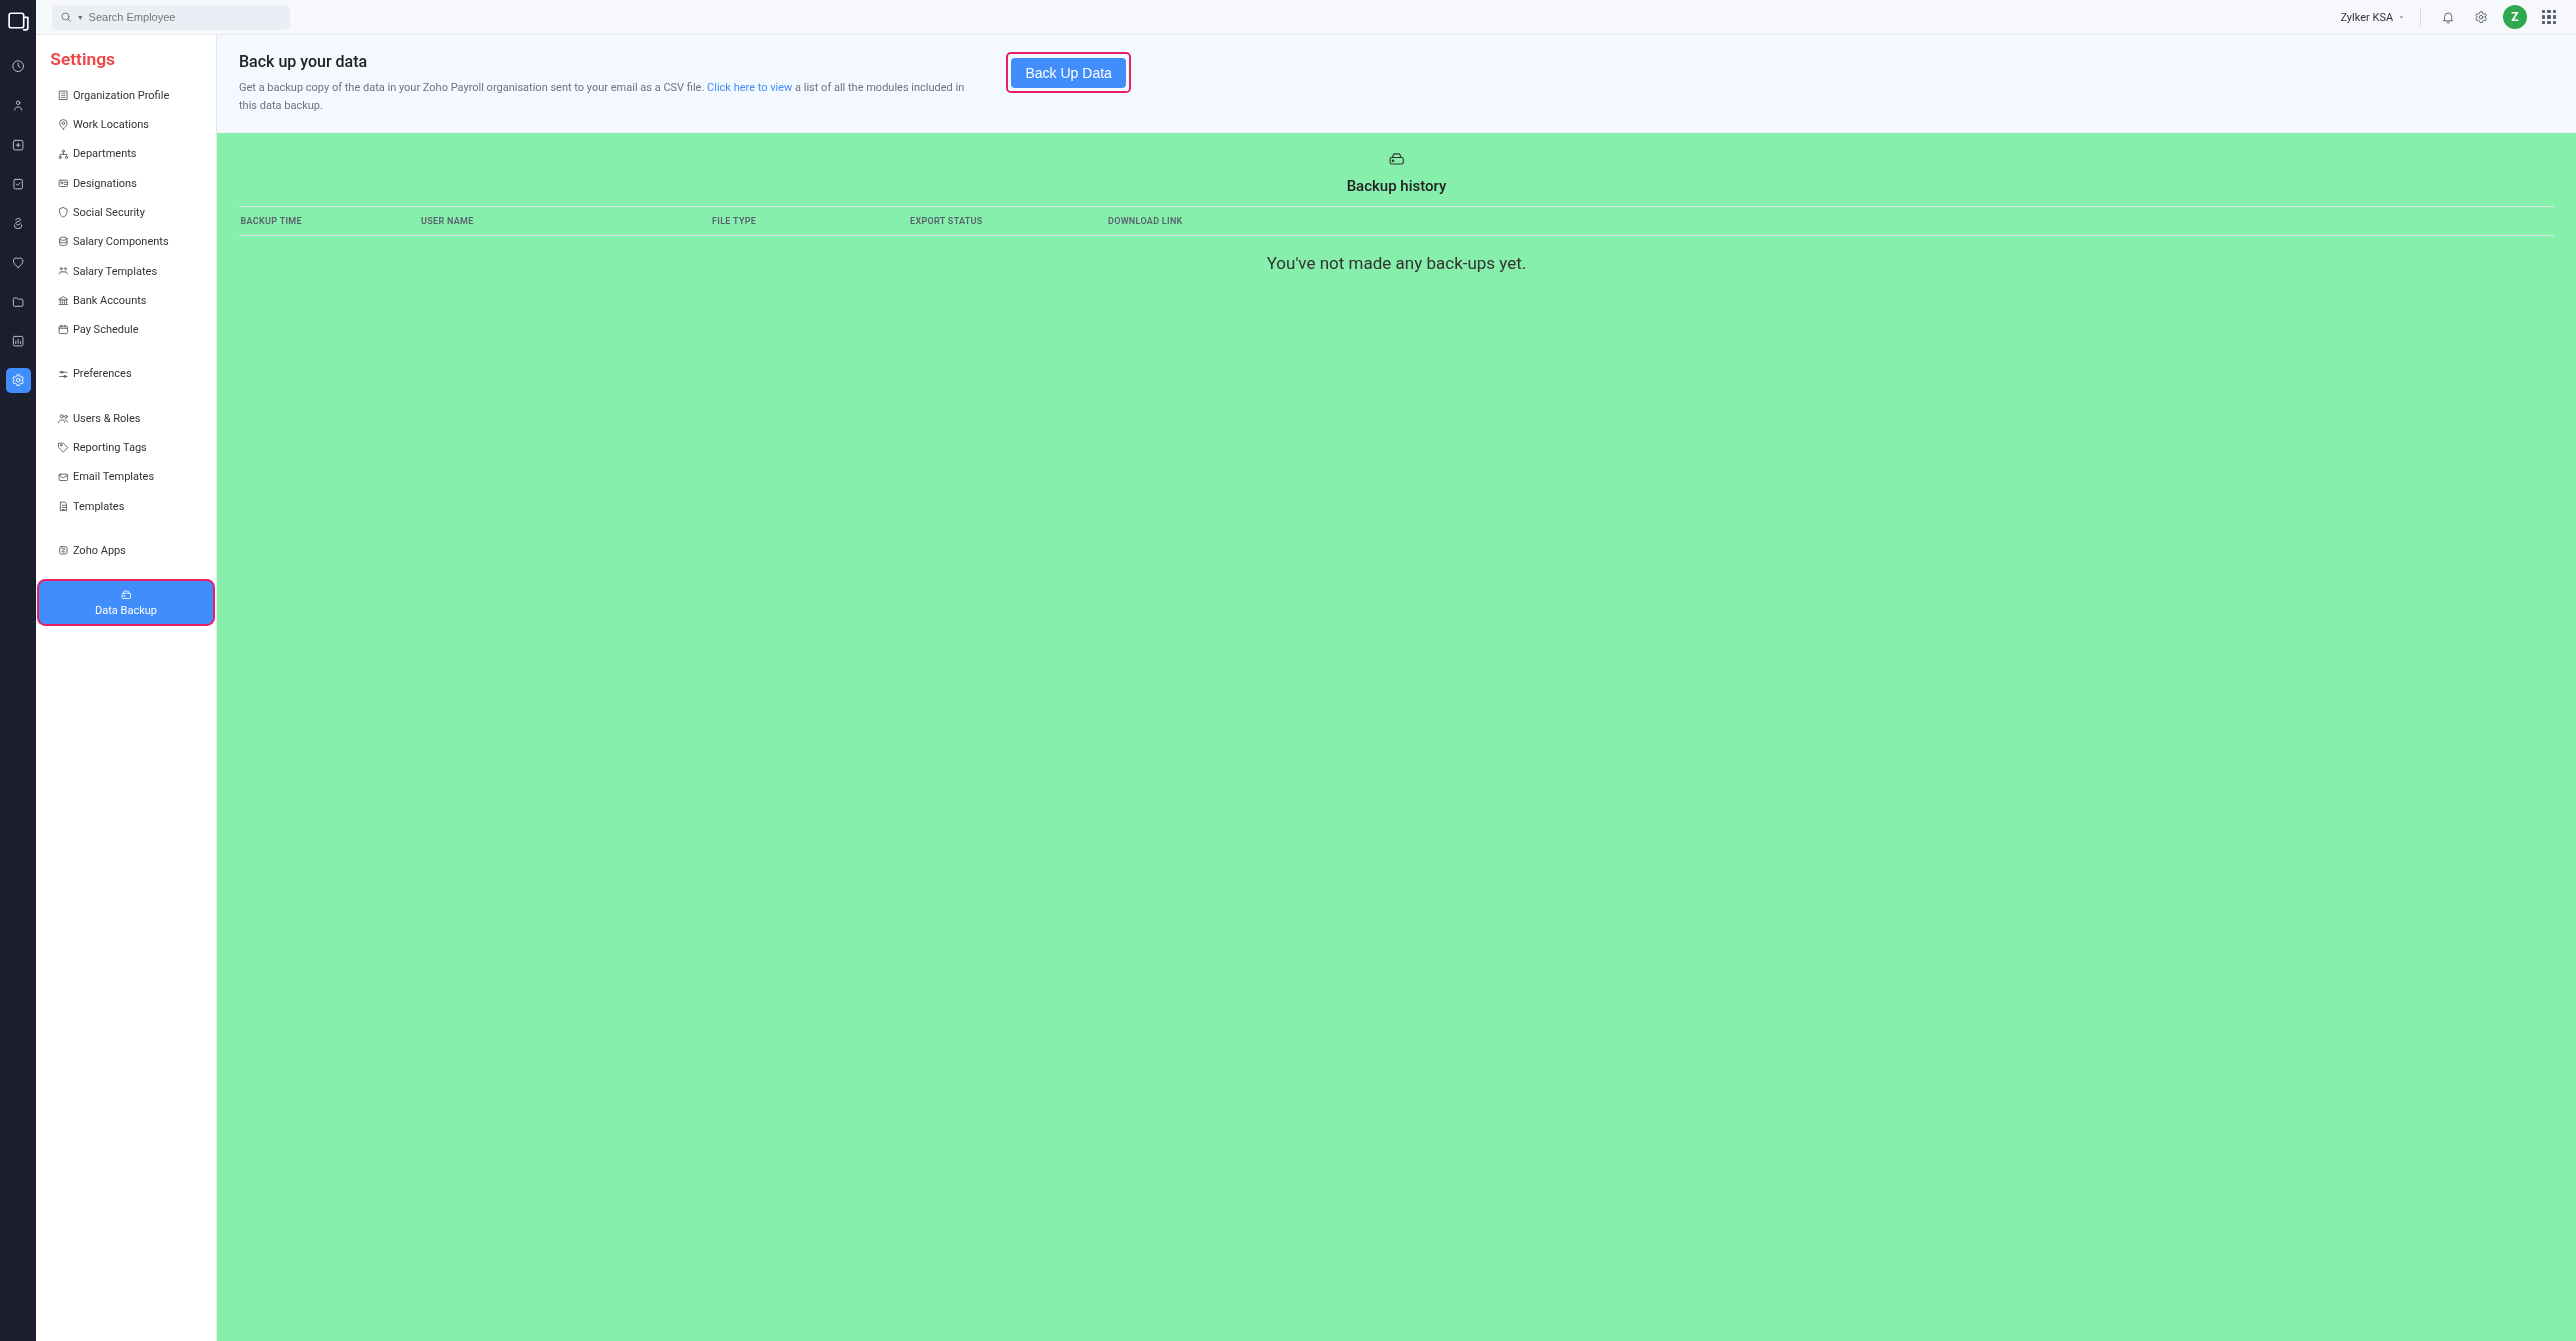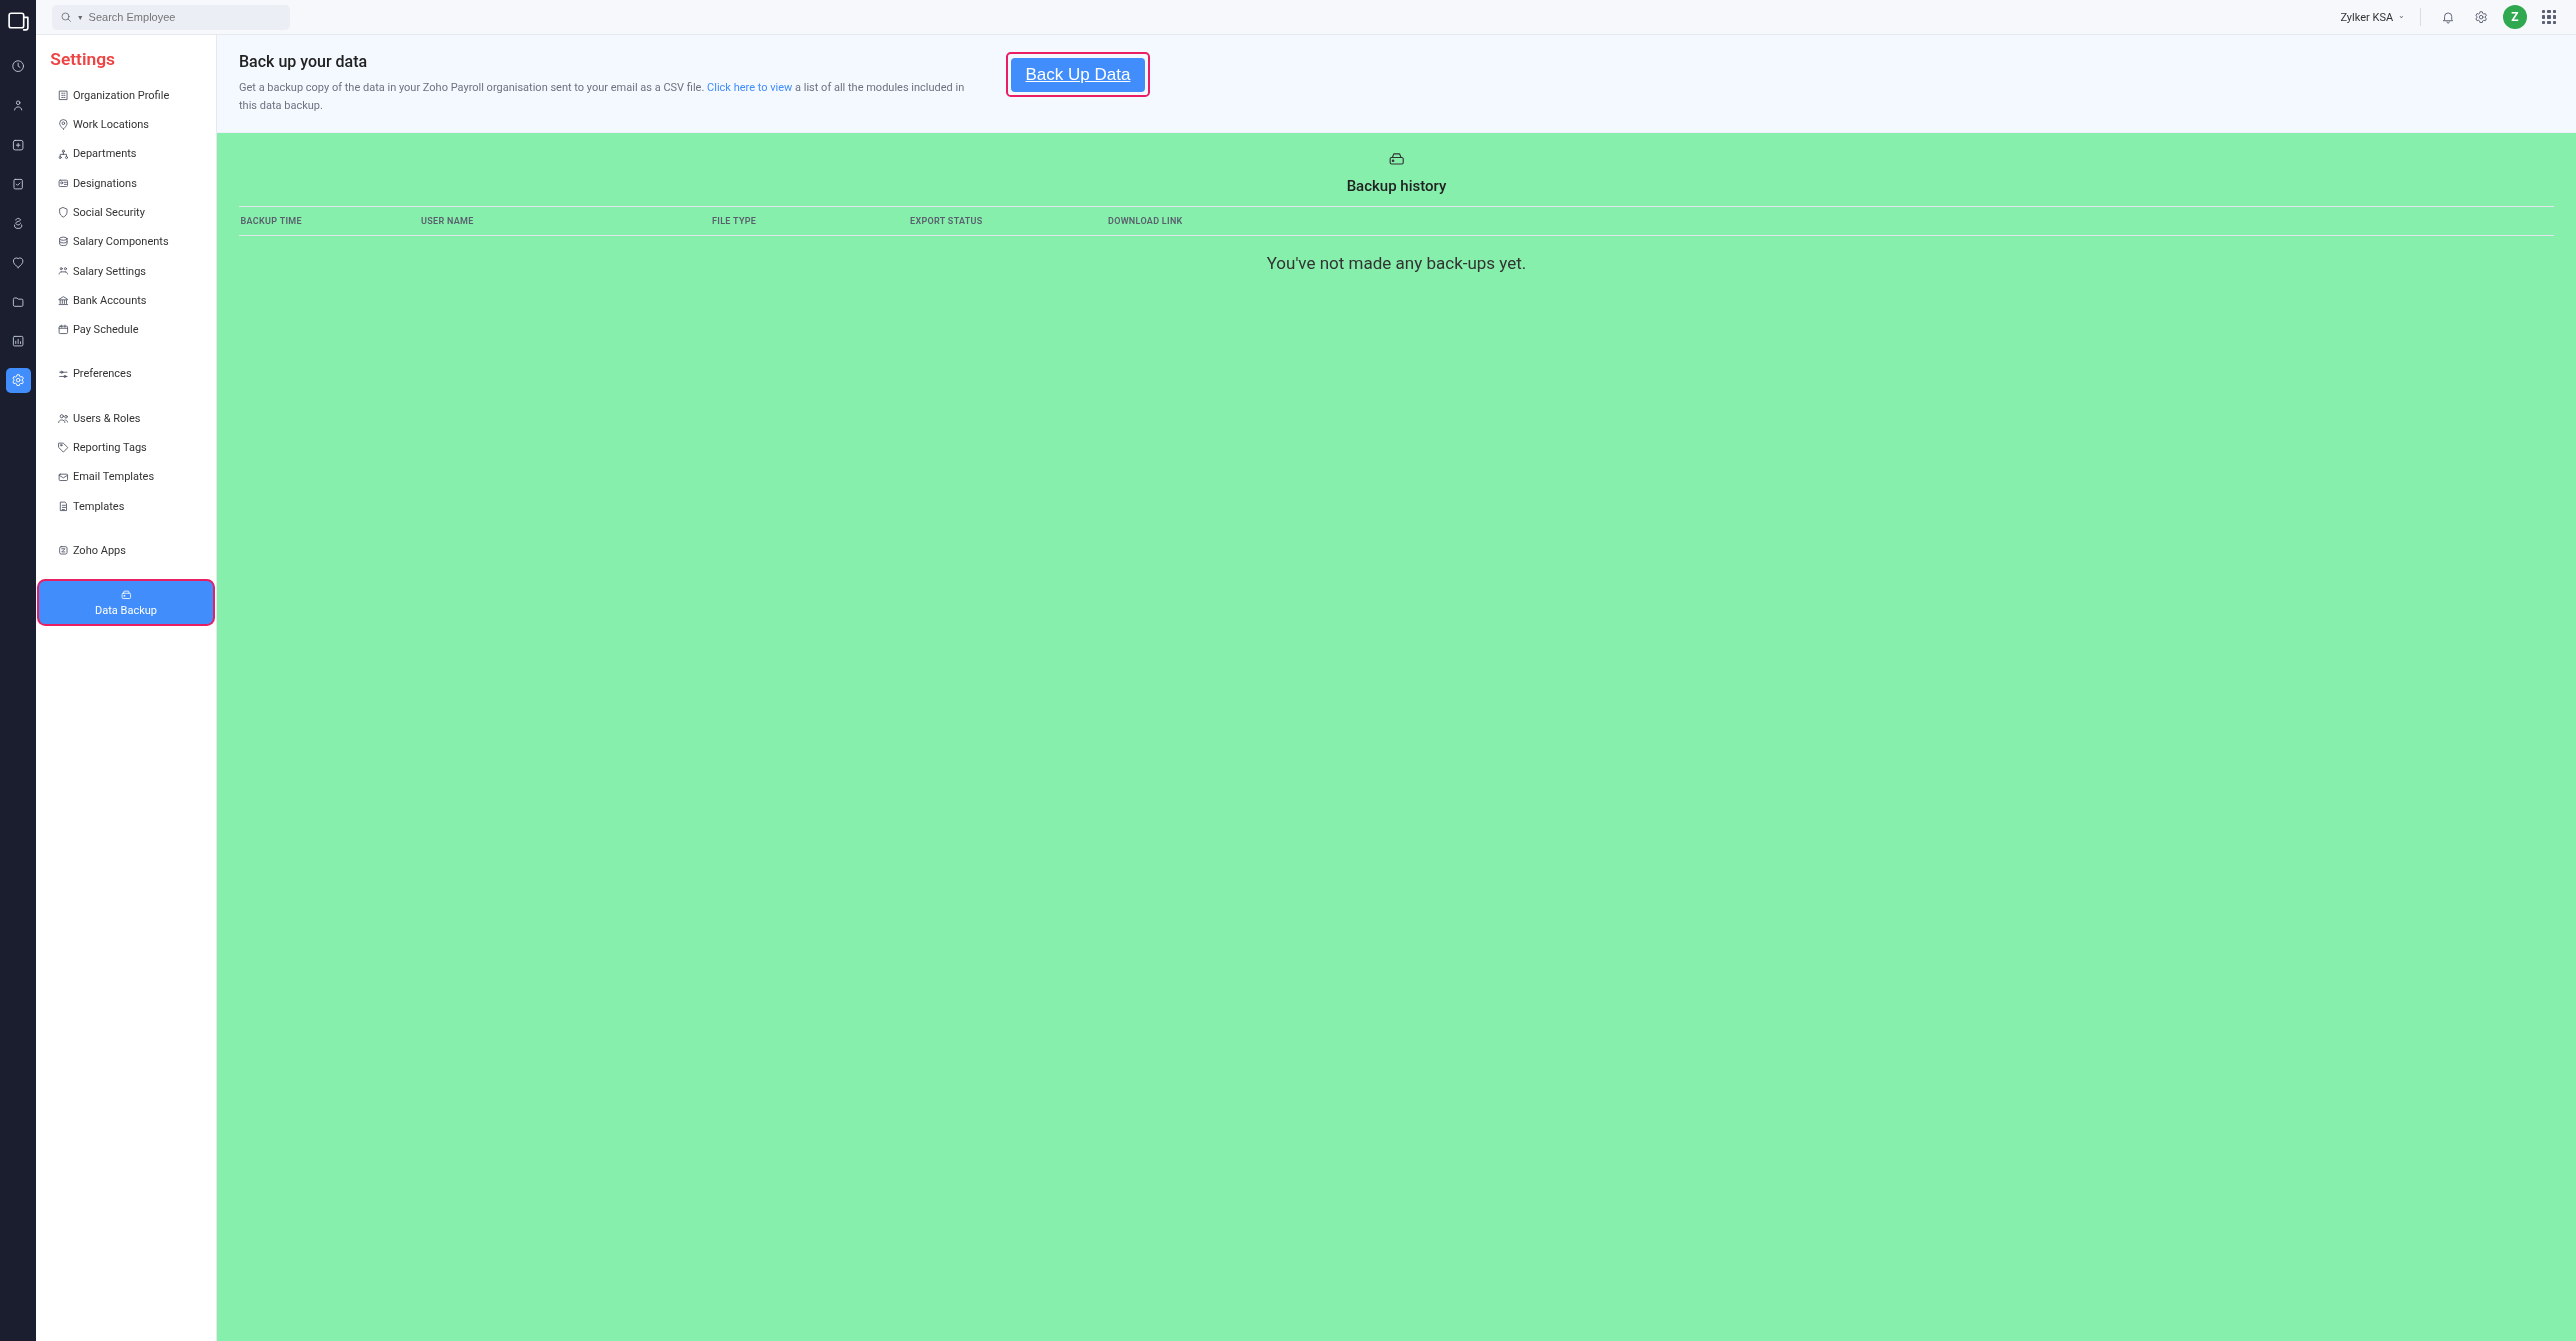--- a/index.html
+++ b/index.html
@@ -51,7 +51,7 @@
 .banner p { font-size: 11px; color: #6d737f; line-height: 1.6; }
 .banner p a { color: #408dfb; text-decoration: none; }
 .banner .btn-wrap { padding: 3.2px; border: 2px solid #e91e63; border-radius: 4.8px;}
-.banner button { background: #408dfb; color: #fff; border: none; padding: 7.1px 14.3px; border-radius: 4px; font-size: 17px; cursor: pointer; white-space: nowrap; text-decoration: underline; }
+.banner button { background: #408dfb; color: #fff; border: none; padding: 7.1px 14.3px; border-radius: 4px; font-size: 14px; cursor: pointer; white-space: nowrap; }
 
 .history { padding: 17.4px 22px; }
 .history-head { display: flex; align-items: center; gap: 8px; margin-bottom: 11px; flex-direction: column; }

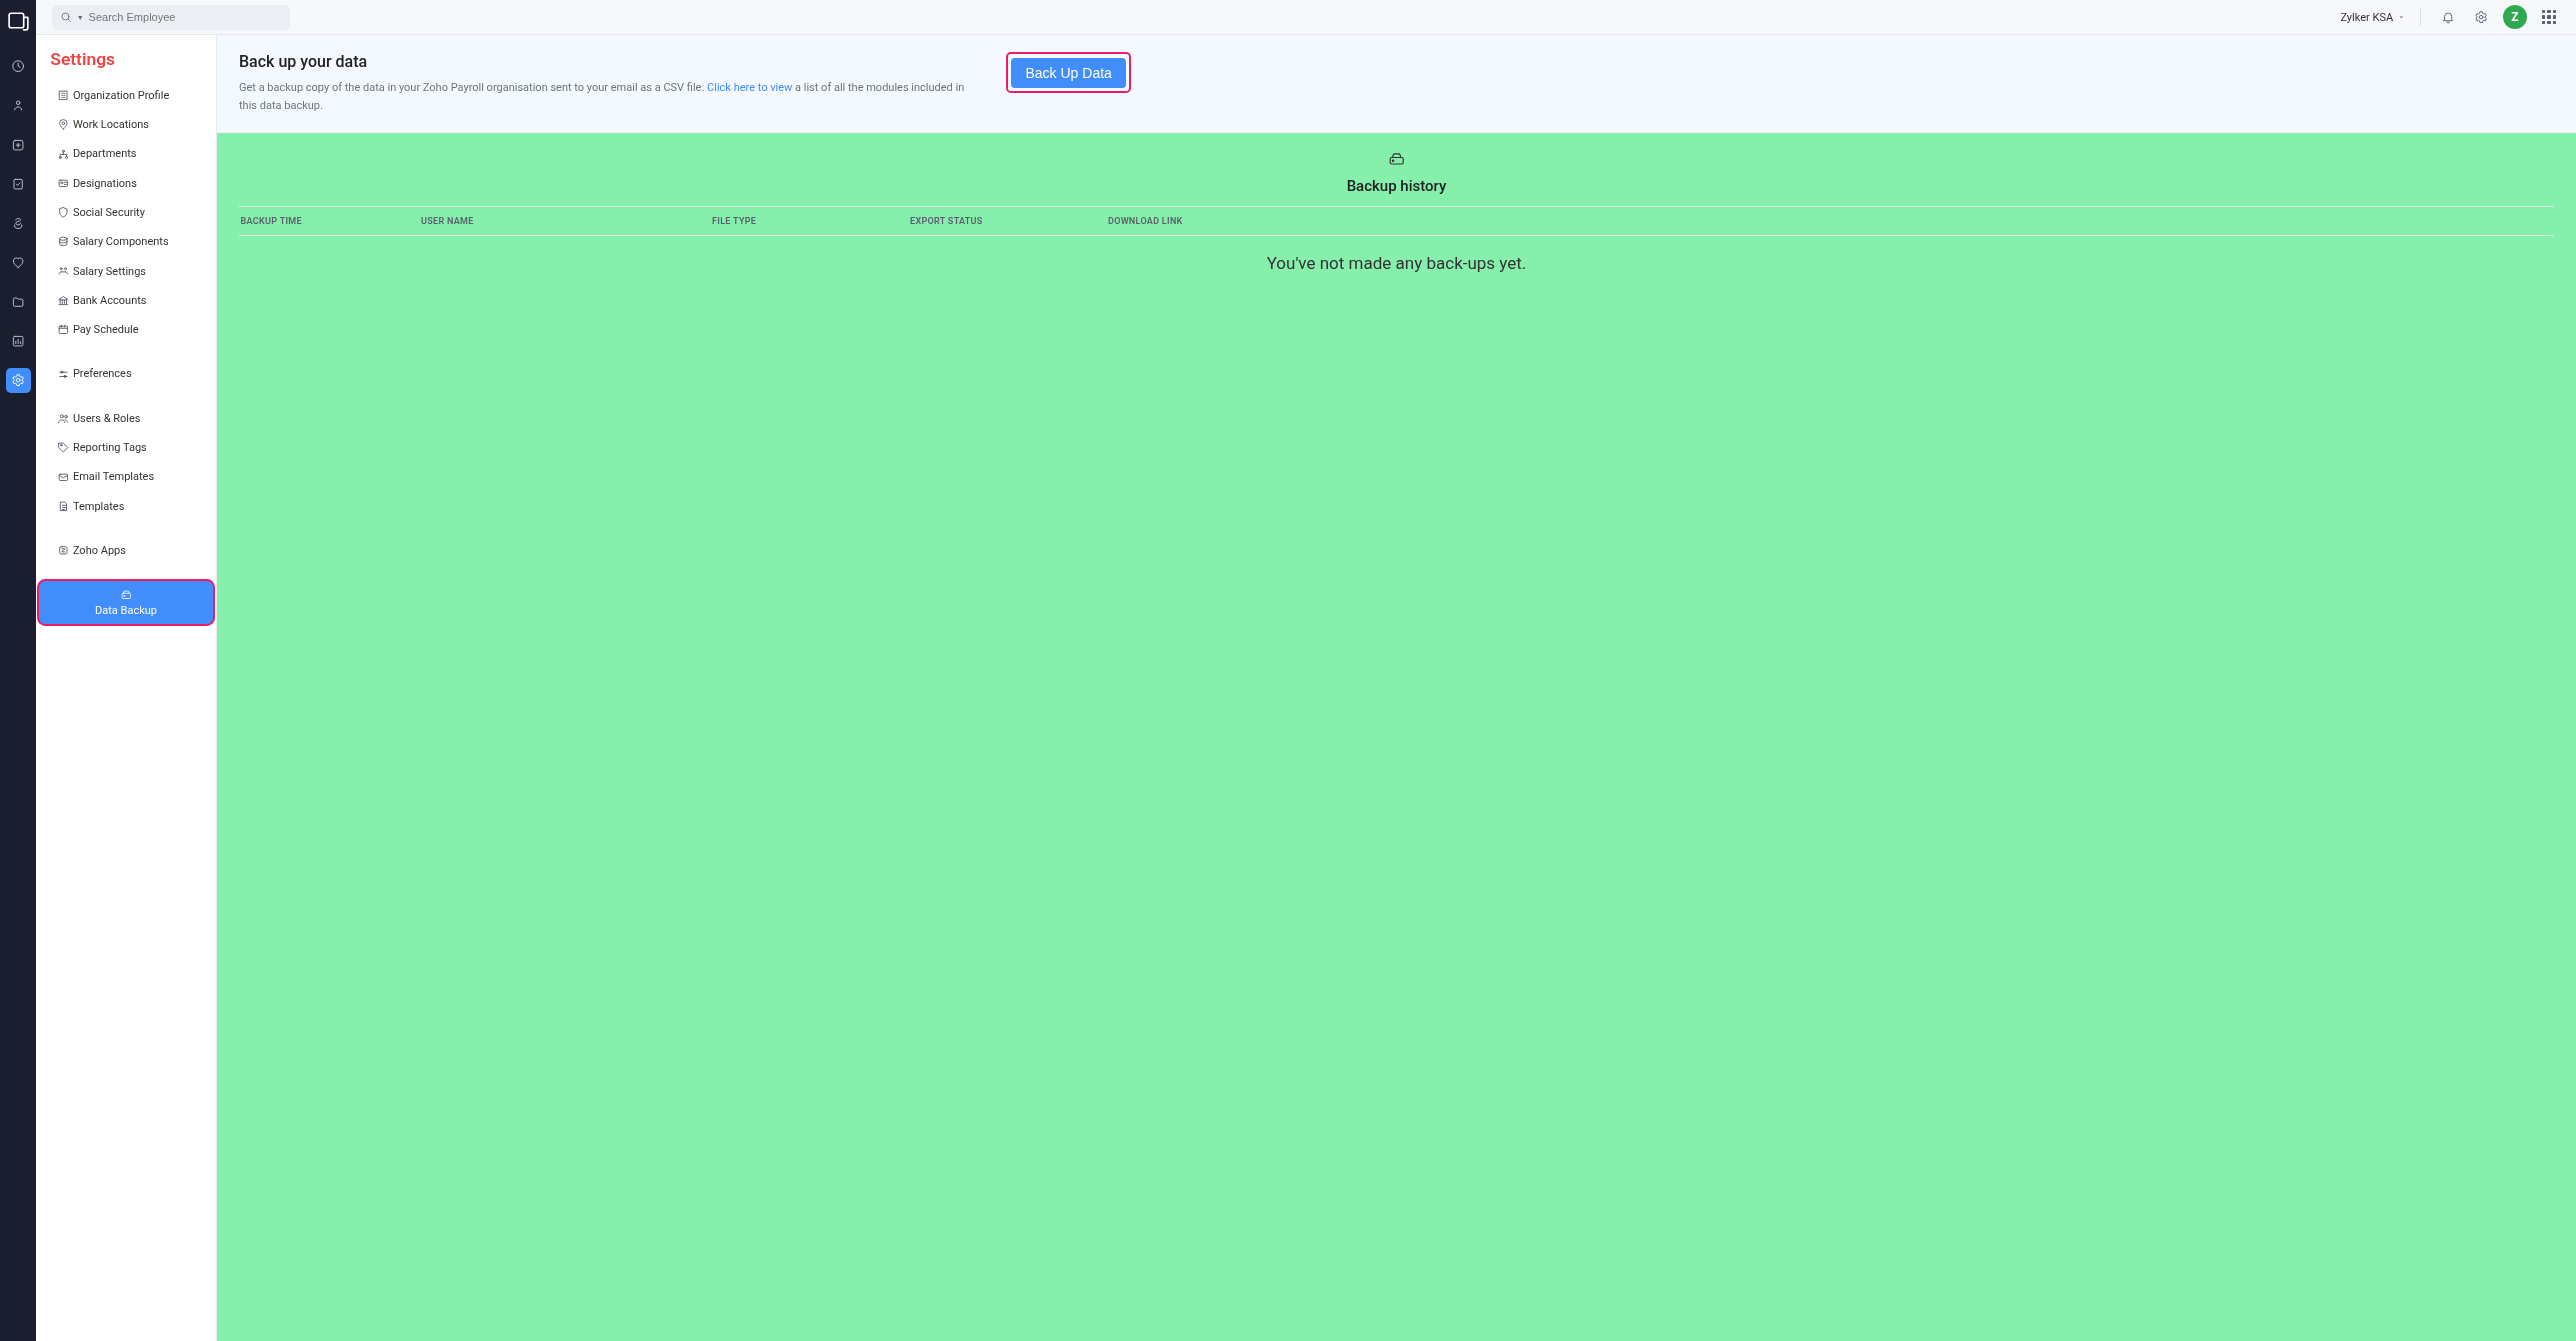--- a/index.html
+++ b/index.html
@@ -252,7 +252,7 @@
                 <path d="M4 17c0-2 1.8-4 4-4M20 17c0-2-1.8-4-4-4M8 13h8"></path>
               </svg>
             </span>
-          <span>Salary Settings</span>
+          <span>Salary Templates</span>
         </div>
         <div class="nav-item">
           <span class="nicon">

